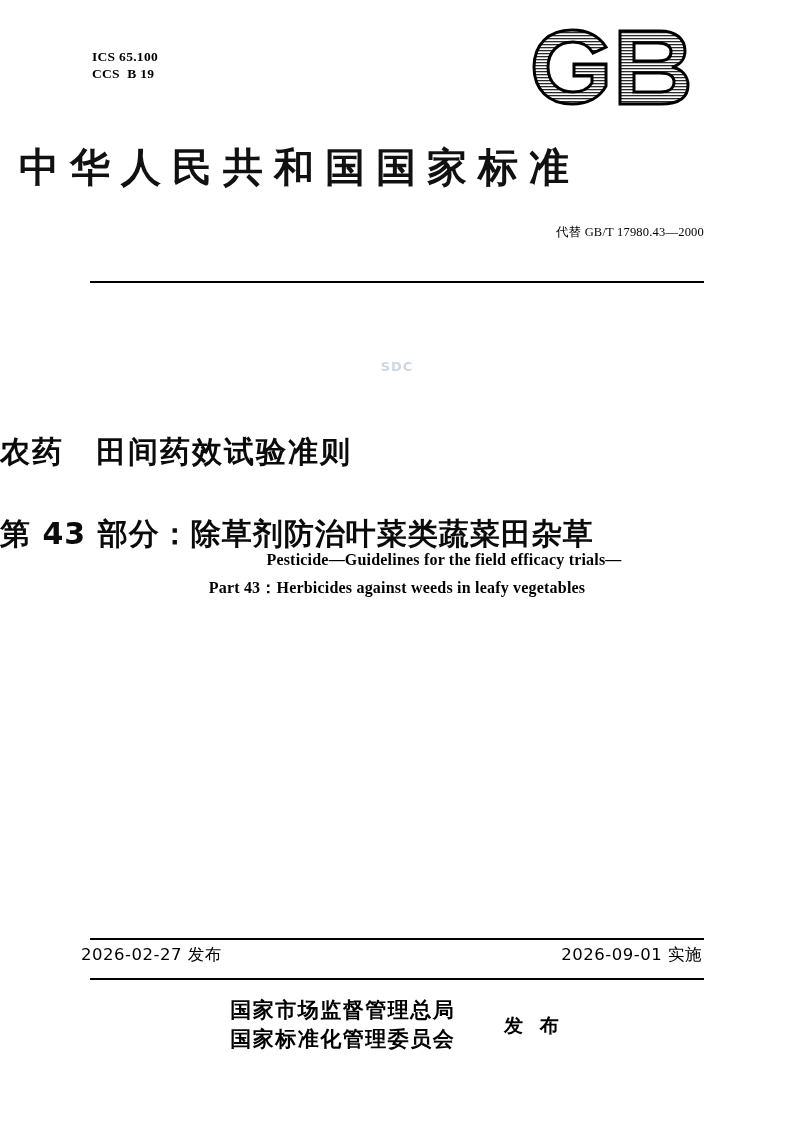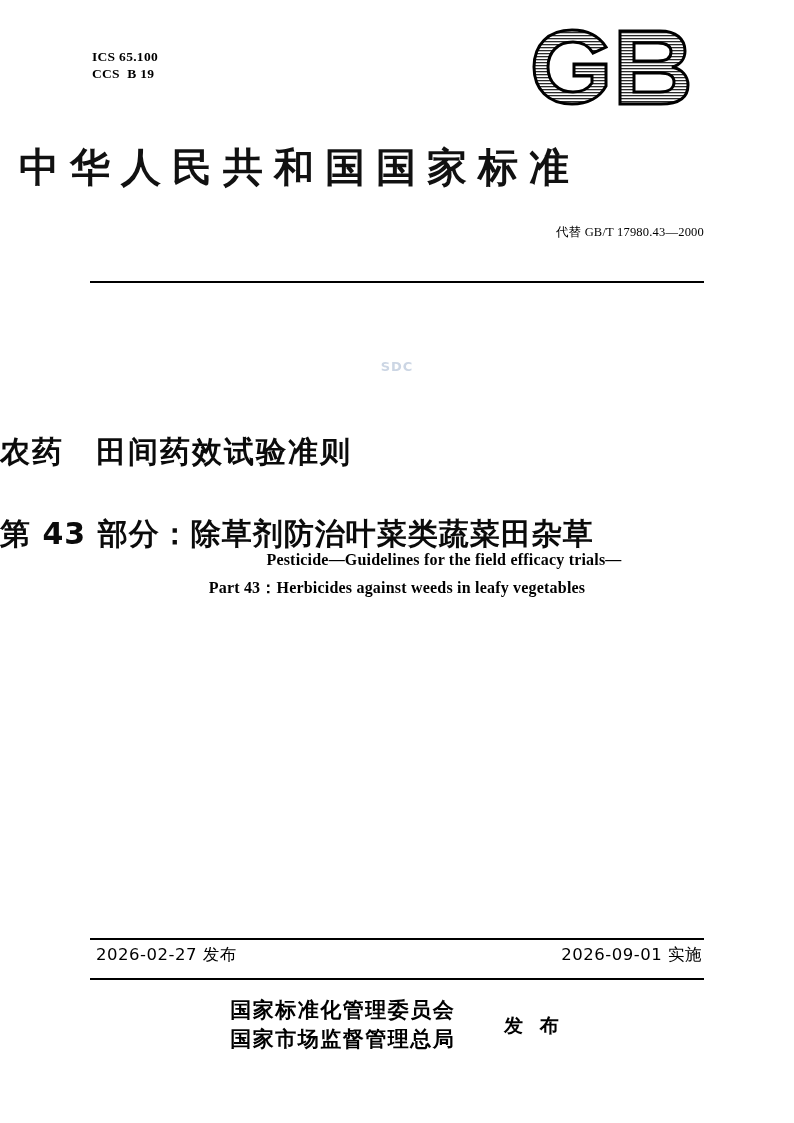--- a/index.html
+++ b/index.html
@@ -152,7 +152,7 @@
   }
   .issue-date {
     position: absolute;
-    left: 96px;
+    left: 81px;
     top: 944px;
     font-family: "DejaVu Sans", sans-serif;
     font-size: 16.5px;

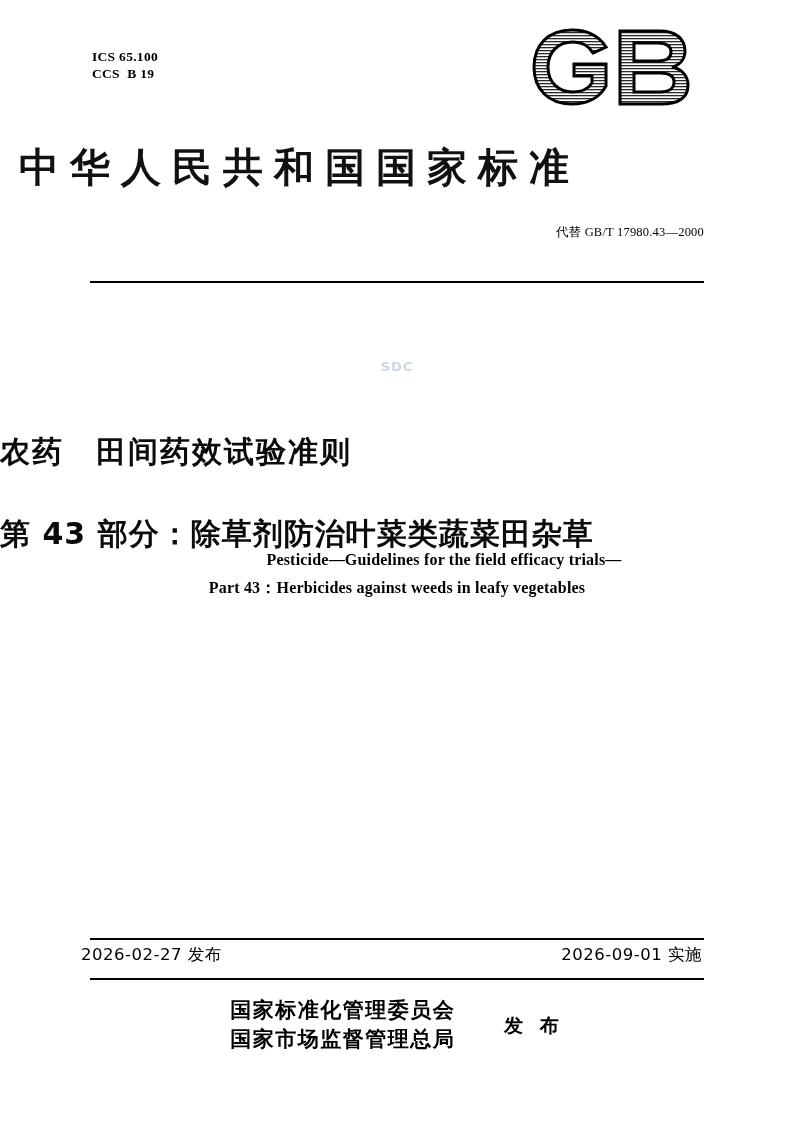--- a/index.html
+++ b/index.html
@@ -259,8 +259,8 @@
   <div class="issuers">
     <span class="issuers-inner">
       <span class="issuer-lines">
+        <span style="display:block">国家市场监督管理总局</span>
         <span style="display:block">国家标准化管理委员会</span>
-        <span style="display:block">国家市场监督管理总局</span>
       </span>
       <span class="issue-word">发 布</span>
     </span>

